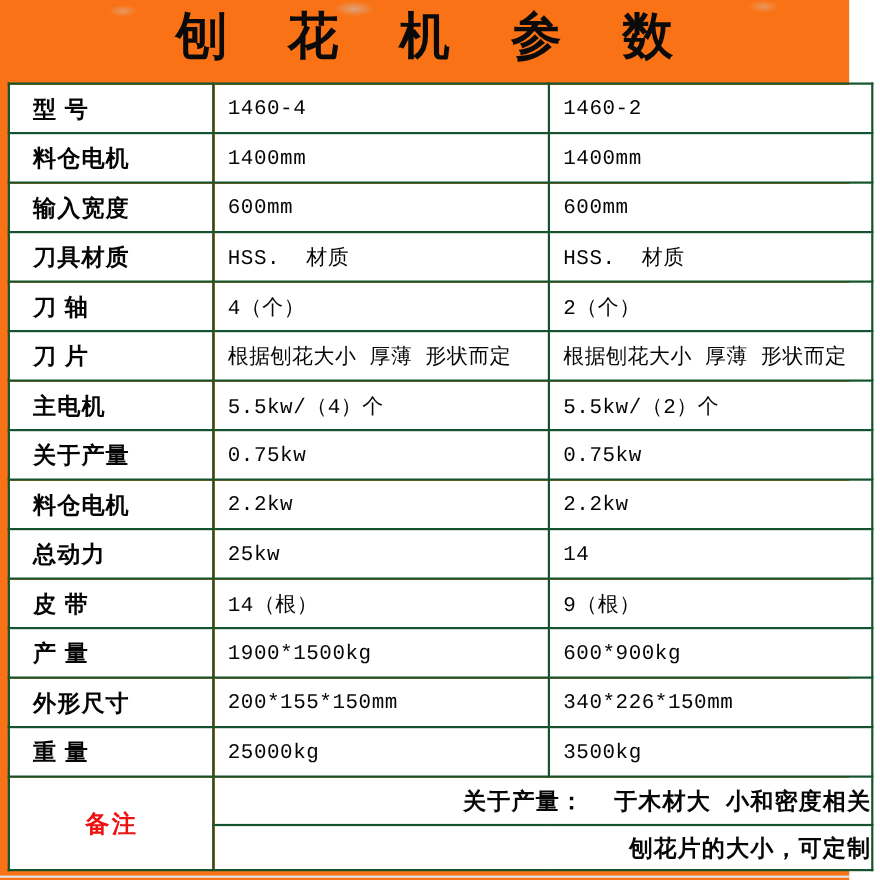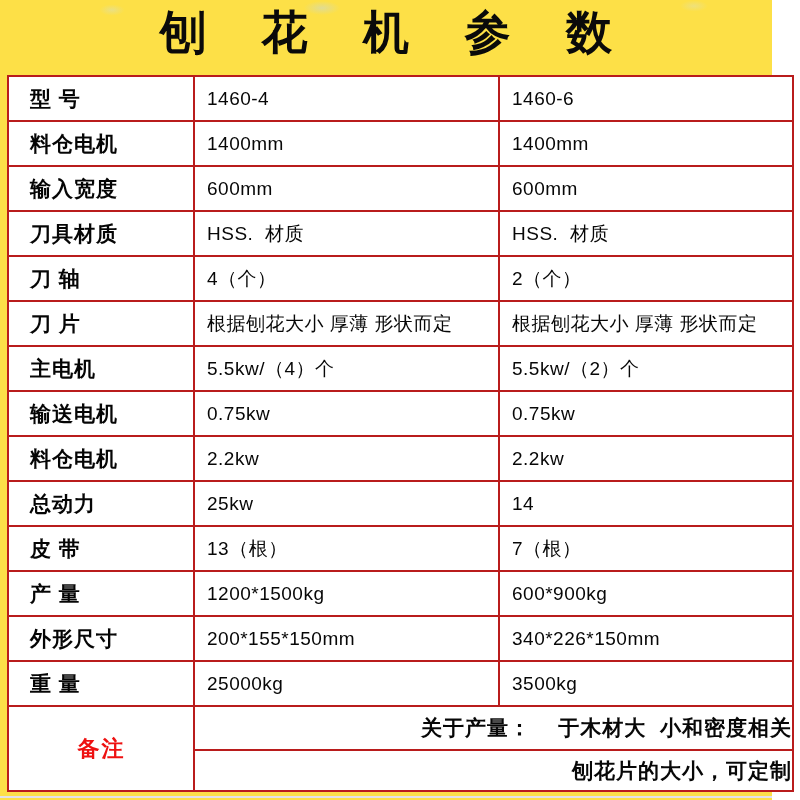--- a/index.html
+++ b/index.html
@@ -4,7 +4,7 @@
 <style>
   html,body{margin:0;padding:0;background:#ffffff;}
   body{width:800px;height:800px;overflow:hidden;font-family:"Liberation Sans",sans-serif;}
-  .page{position:relative;width:772px;height:800px;background:#fde047;}
+  .page{position:relative;width:772px;height:800px;background:#f97316;}
   
   .smudges{position:absolute;left:0;top:0;width:800px;height:60px;pointer-events:none;
     background:

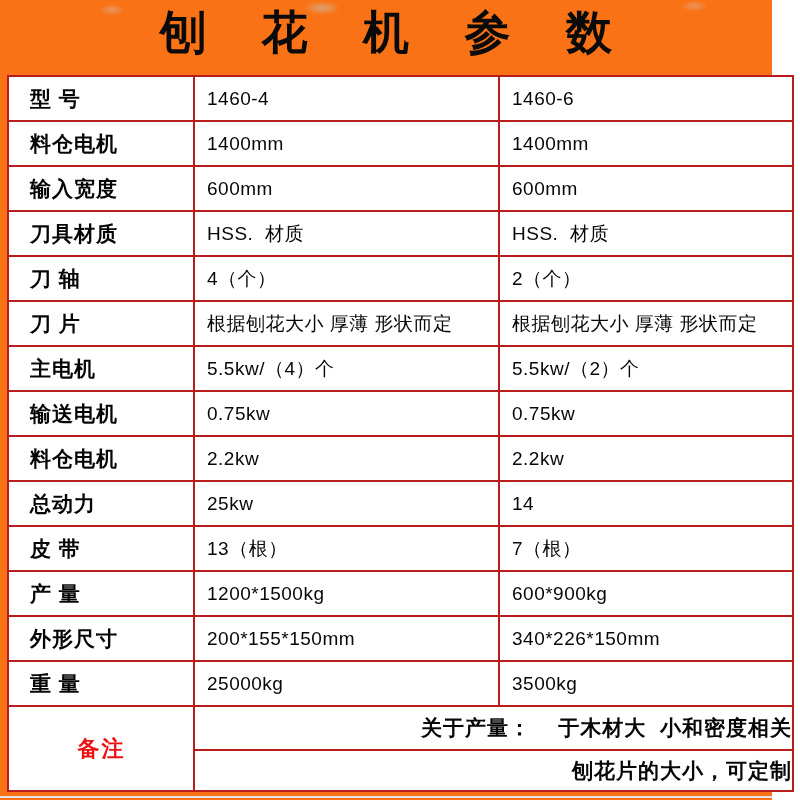--- a/index.html
+++ b/index.html
@@ -19,7 +19,7 @@
 
   table.spec{position:absolute;top:75px;left:7px;width:785px;border-collapse:collapse;table-layout:fixed;}
   col.c1{width:186px;} col.c2{width:305px;} col.c3{width:294px;}
-  td{border:2px solid #b91c1c;padding:0;vertical-align:middle;background:#ffffff;overflow:hidden;margin-left:48px;}
+  td{border:2px solid #14532d;padding:0;vertical-align:middle;background:#ffffff;overflow:hidden;margin-left:48px;}
   tr.r{height:45px;}
   tr.rm1{height:44px;} tr.rm2{height:41px;}
   td.lbl{font-weight:700;font-size:21px;color:#050505;padding-left:21px;letter-spacing:1px;white-space:pre;}

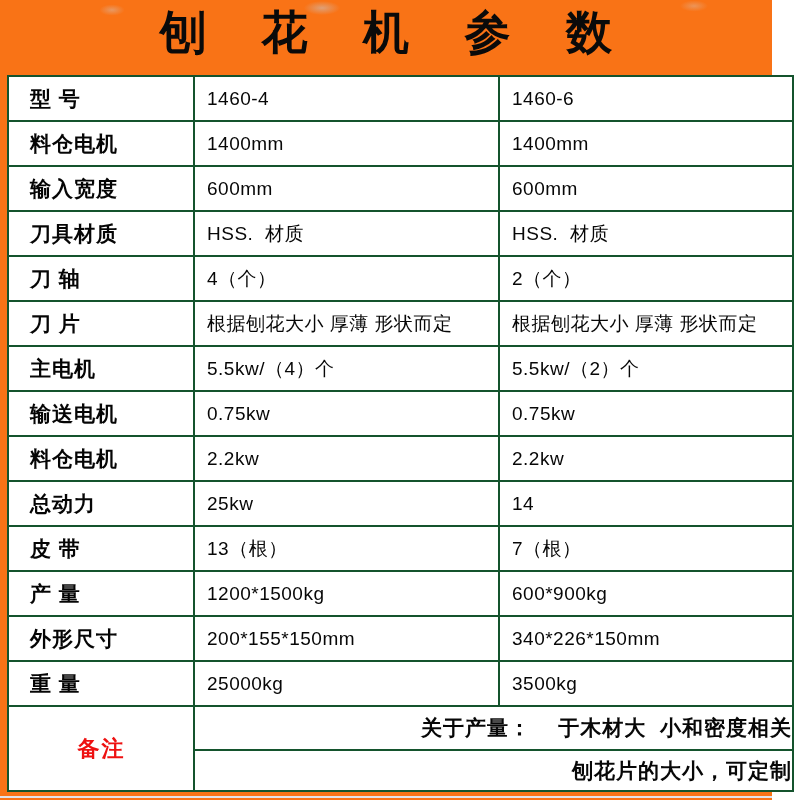--- a/index.html
+++ b/index.html
@@ -23,7 +23,7 @@
   tr.r{height:45px;}
   tr.rm1{height:44px;} tr.rm2{height:41px;}
   td.lbl{font-weight:700;font-size:21px;color:#050505;padding-left:21px;letter-spacing:1px;white-space:pre;}
-  td.val{font-family:Liberation Sans, sans-serif;font-size:19px;color:#070707;
+  td.val{font-family:Liberation Mono, monospace;font-size:19px;color:#070707;
     padding-left:12px;letter-spacing:.5px;white-space:pre;}
   td.remark-lbl{text-align:center;padding-left:1px;font-weight:700;font-size:22px;letter-spacing:2px;}
   td.remark-val{text-align:right;font-weight:700;font-size:21px;color:#070707;

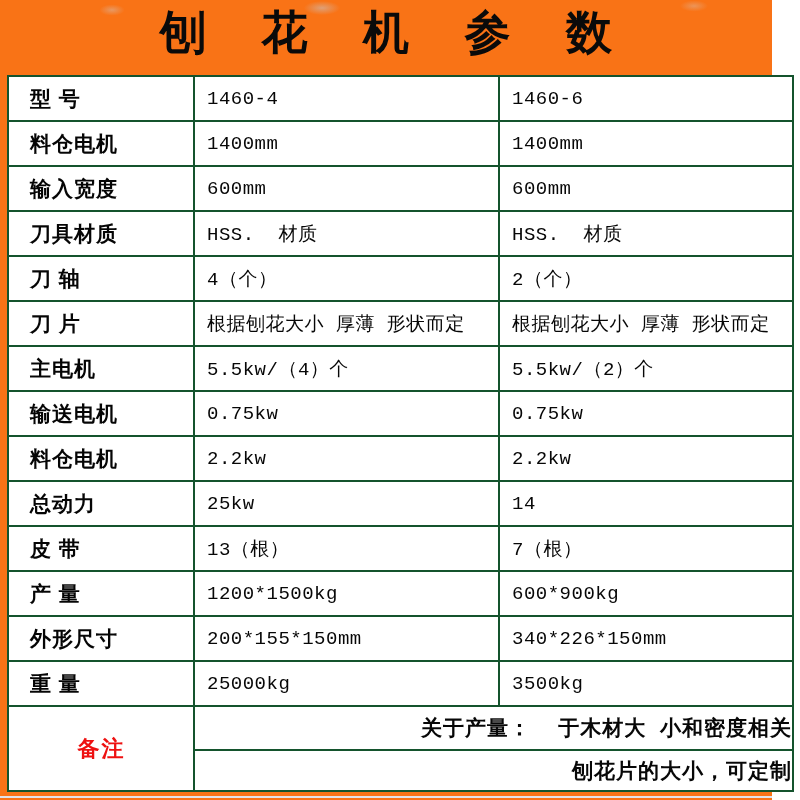--- a/index.html
+++ b/index.html
@@ -47,7 +47,7 @@
       <tr class="r">
         <td class="lbl">型 号</td>
         <td class="val">1460-4</td>
-        <td class="val">1460-6</td>
+        <td class="val">1460-2</td>
       </tr>
       <tr class="r">
         <td class="lbl">料仓电机</td>

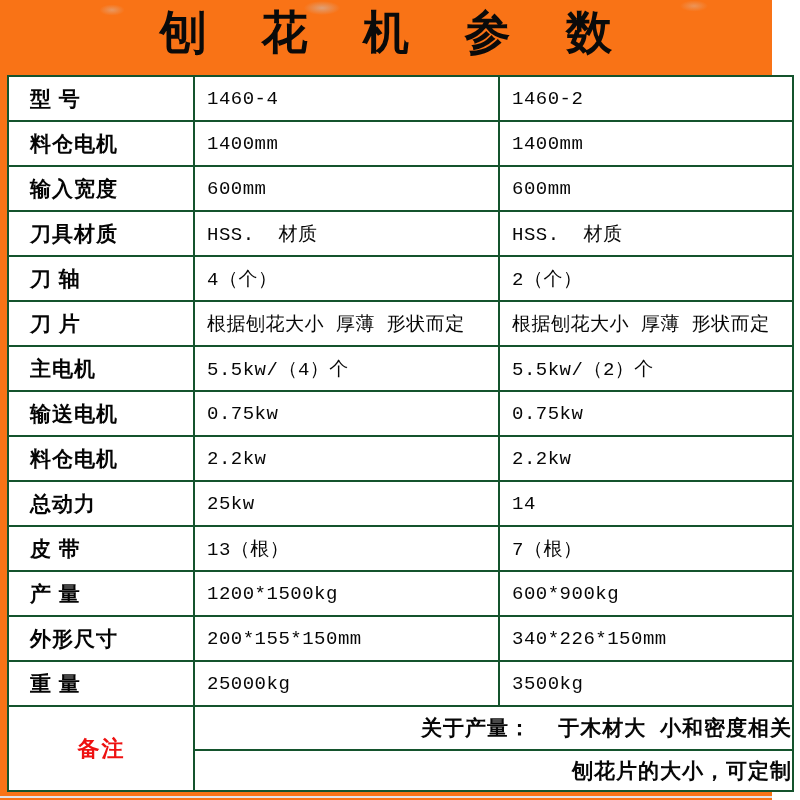--- a/index.html
+++ b/index.html
@@ -80,7 +80,7 @@
         <td class="val">5.5kw/（2）个</td>
       </tr>
       <tr class="r">
-        <td class="lbl">输送电机</td>
+        <td class="lbl">关于产量</td>
         <td class="val">0.75kw</td>
         <td class="val">0.75kw</td>
       </tr>

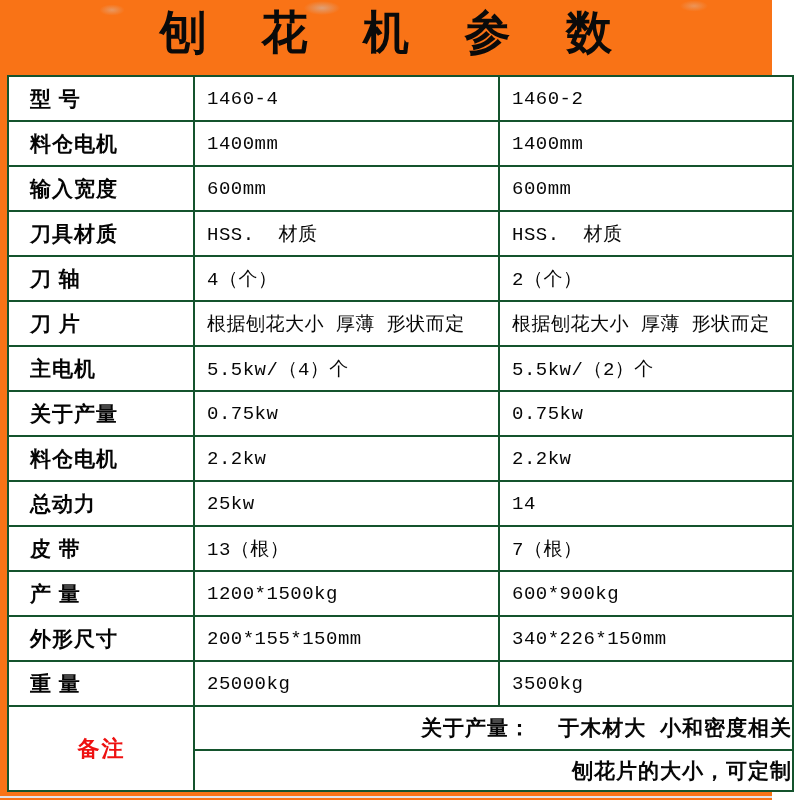--- a/index.html
+++ b/index.html
@@ -96,7 +96,7 @@
       </tr>
       <tr class="r">
         <td class="lbl">皮 带</td>
-        <td class="val">13（根）</td>
+        <td class="val">14（根）</td>
         <td class="val">7（根）</td>
       </tr>
       <tr class="r">

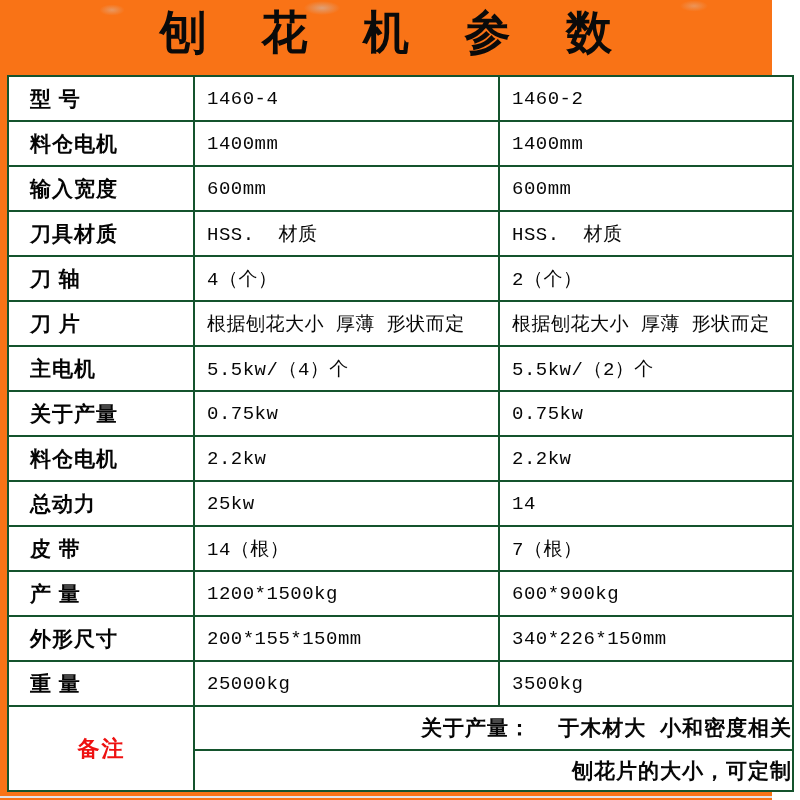--- a/index.html
+++ b/index.html
@@ -97,7 +97,7 @@
       <tr class="r">
         <td class="lbl">皮 带</td>
         <td class="val">14（根）</td>
-        <td class="val">7（根）</td>
+        <td class="val">9（根）</td>
       </tr>
       <tr class="r">
         <td class="lbl">产 量</td>

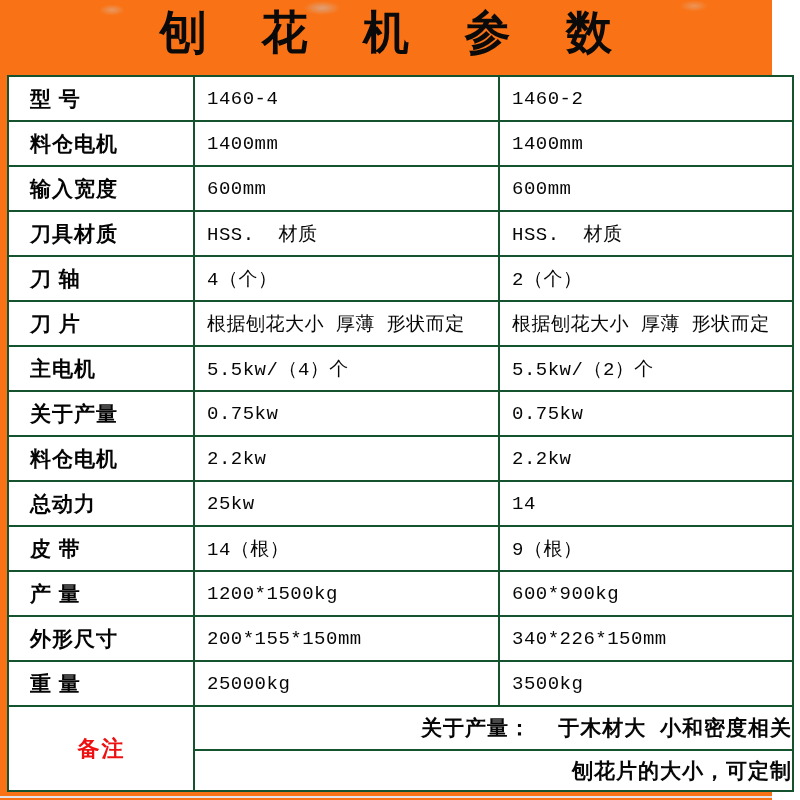--- a/index.html
+++ b/index.html
@@ -101,7 +101,7 @@
       </tr>
       <tr class="r">
         <td class="lbl">产 量</td>
-        <td class="val">1200*1500kg</td>
+        <td class="val">1900*1500kg</td>
         <td class="val">600*900kg</td>
       </tr>
       <tr class="r">

